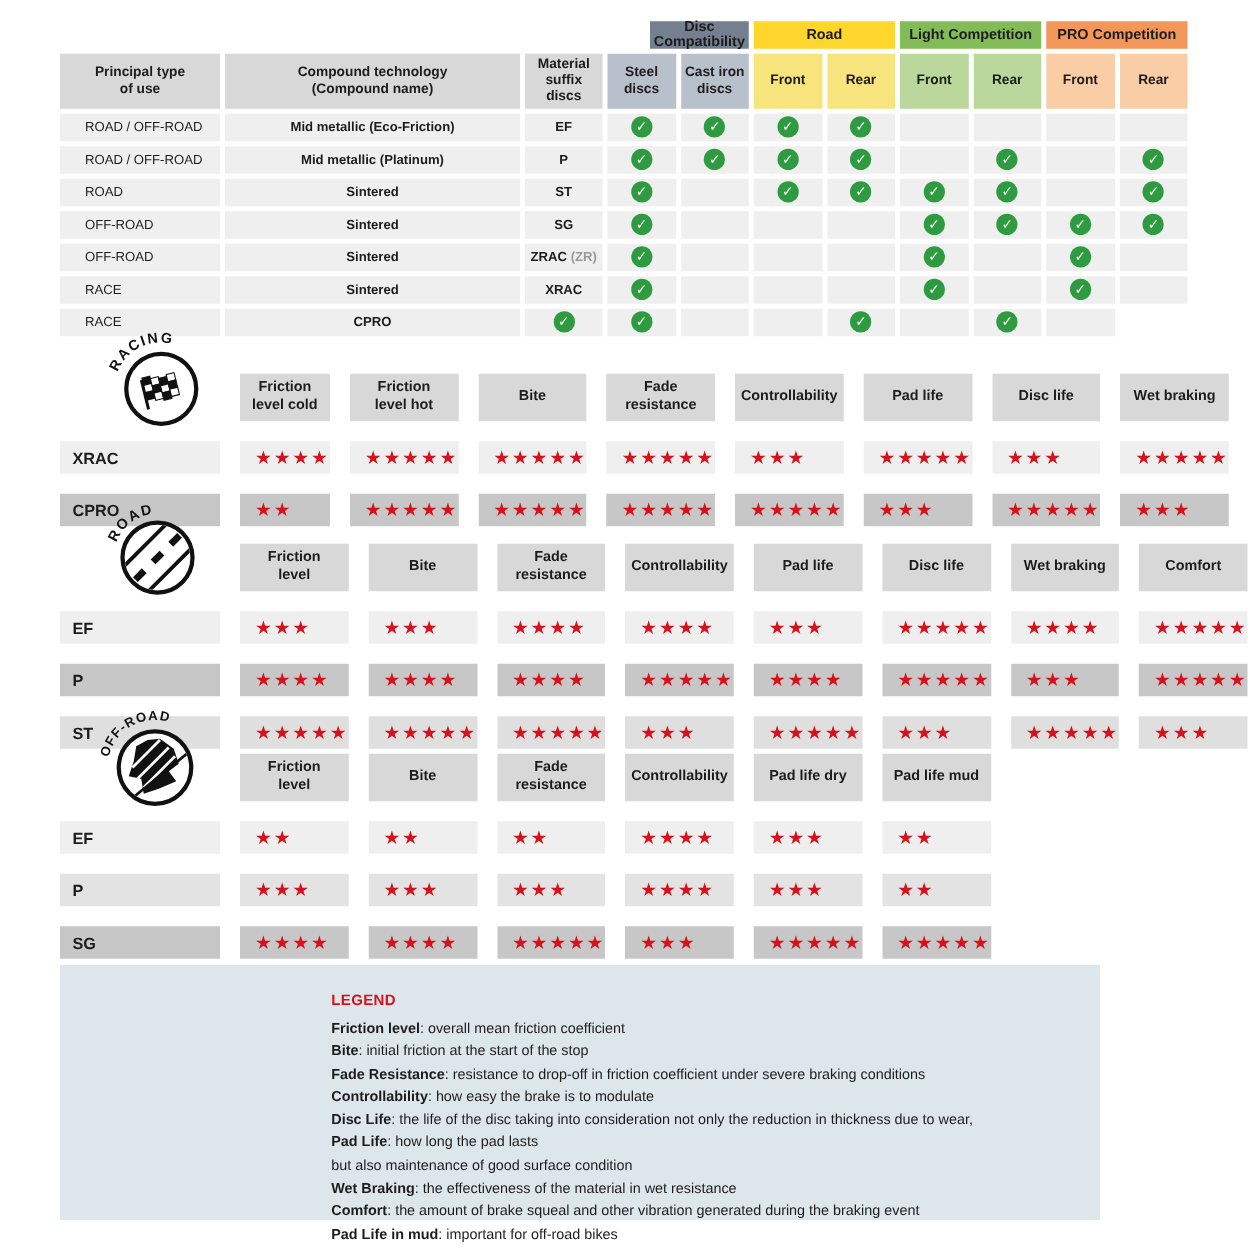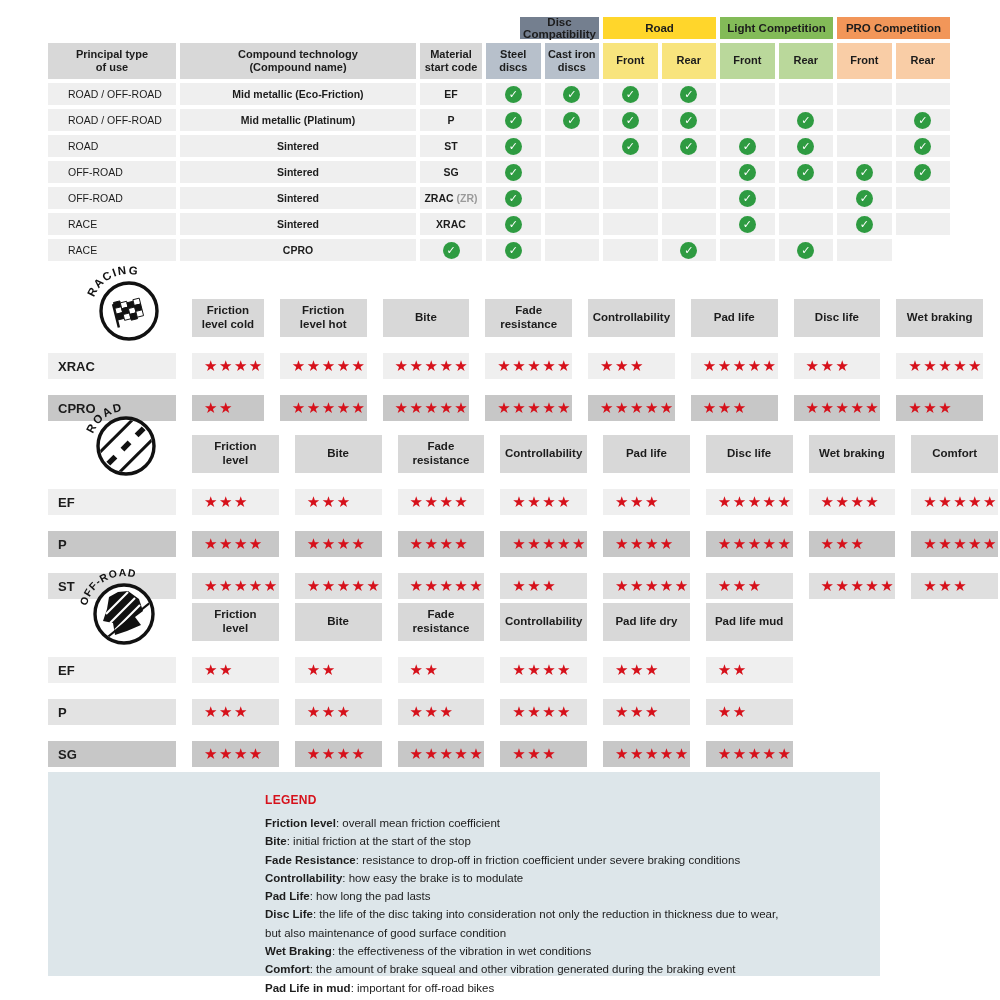--- a/index.html
+++ b/index.html
@@ -67,7 +67,7 @@
     <div class="cell hdr">Compound technology
 (Compound name)</div>
     <div class="cell hdr">Material
-start code</div>
+suffix discs</div>
     <div class="cell hdr" style="background: rgb(183, 192, 203);">Steel
 discs</div>
     <div class="cell hdr" style="background: rgb(183, 192, 203);">Cast iron

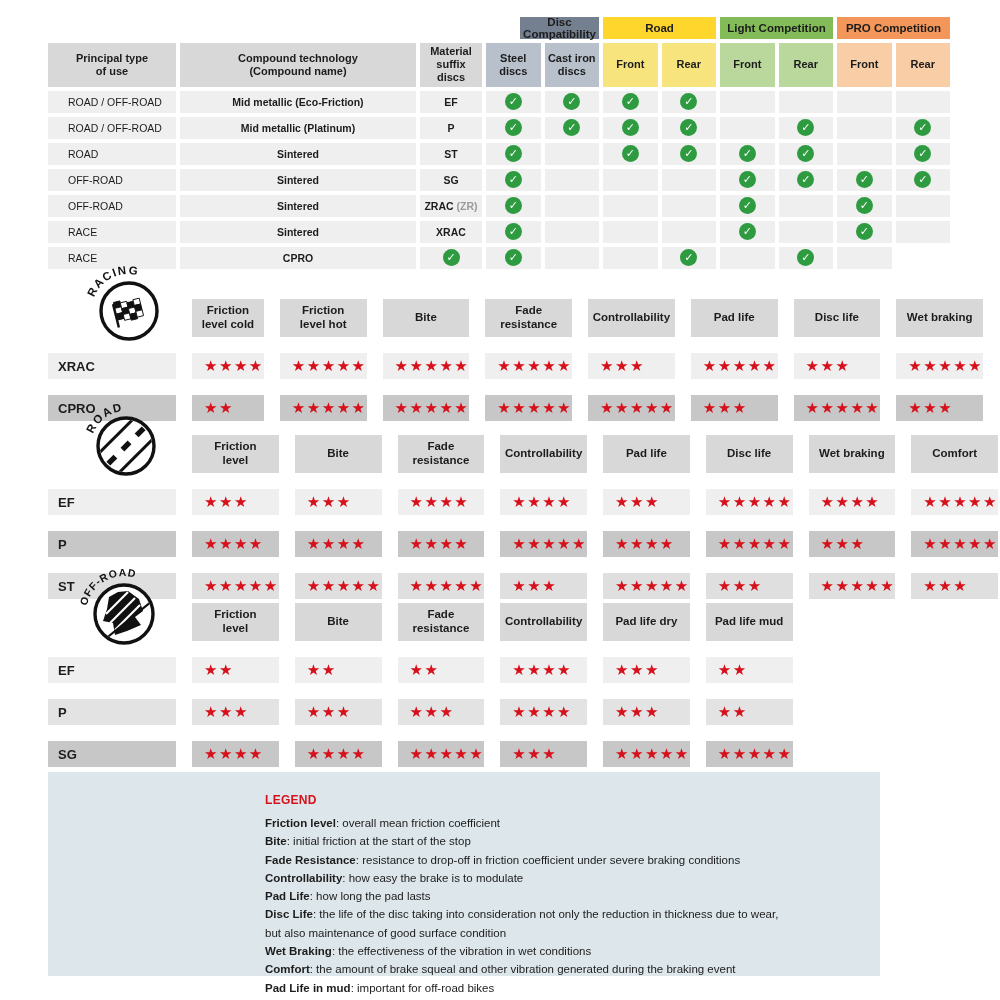--- a/index.html
+++ b/index.html
@@ -429,8 +429,8 @@
       <div class="lline"><span class="lterm">Bite</span><span>: initial friction at the start of the stop</span></div>
       <div class="lline"><span class="lterm">Fade Resistance</span><span>: resistance to drop-off in friction coefficient under severe braking conditions</span></div>
       <div class="lline"><span class="lterm">Controllability</span><span>: how easy the brake is to modulate</span></div>
+      <div class="lline"><span class="lterm">Disc Life</span><span>: the life of the disc taking into consideration not only the reduction in thickness due to wear,</span></div>
       <div class="lline"><span class="lterm">Pad Life</span><span>: how long the pad lasts</span></div>
-      <div class="lline"><span class="lterm">Disc Life</span><span>: the life of the disc taking into consideration not only the reduction in thickness due to wear,</span></div>
       <div class="lline"><span class="lterm"></span><span>but also maintenance of good surface condition</span></div>
       <div class="lline"><span class="lterm">Wet Braking</span><span>: the effectiveness of the vibration in wet conditions</span></div>
       <div class="lline"><span class="lterm">Comfort</span><span>: the amount of brake squeal and other vibration generated during the braking event</span></div>

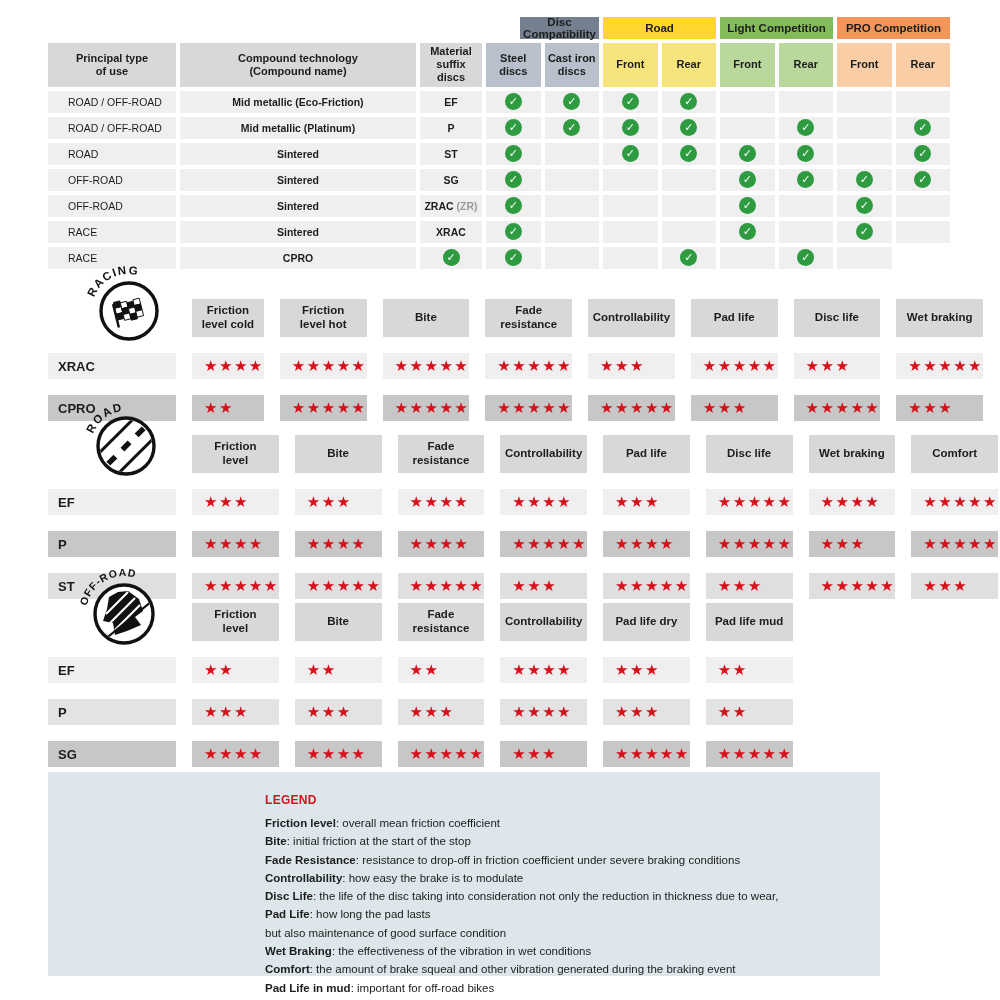--- a/index.html
+++ b/index.html
@@ -432,7 +432,7 @@
       <div class="lline"><span class="lterm">Disc Life</span><span>: the life of the disc taking into consideration not only the reduction in thickness due to wear,</span></div>
       <div class="lline"><span class="lterm">Pad Life</span><span>: how long the pad lasts</span></div>
       <div class="lline"><span class="lterm"></span><span>but also maintenance of good surface condition</span></div>
-      <div class="lline"><span class="lterm">Wet Braking</span><span>: the effectiveness of the vibration in wet conditions</span></div>
+      <div class="lline"><span class="lterm">Wet Braking</span><span>: the effectiveness of the material in wet resistance</span></div>
       <div class="lline"><span class="lterm">Comfort</span><span>: the amount of brake squeal and other vibration generated during the braking event</span></div>
       <div class="lline"><span class="lterm">Pad Life in mud</span><span>: important for off-road bikes</span></div>
     </div>

